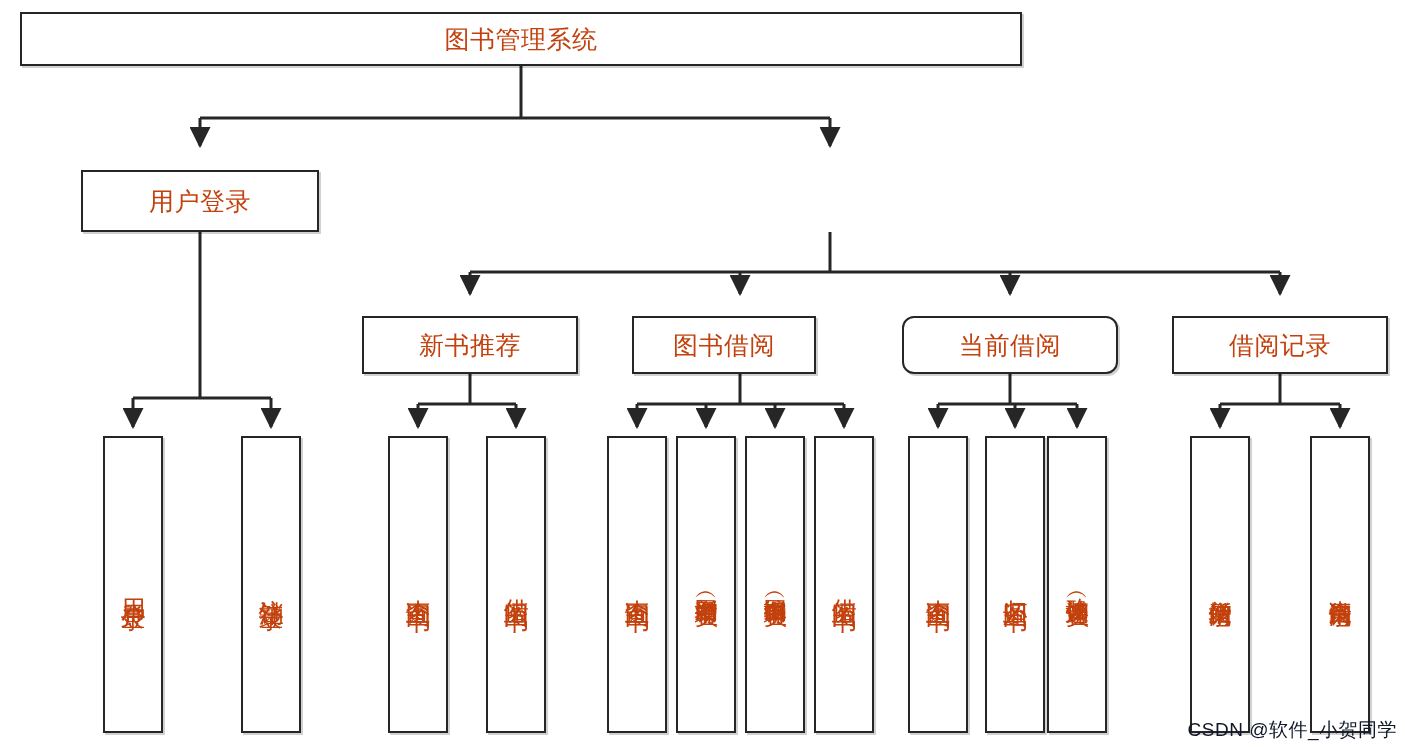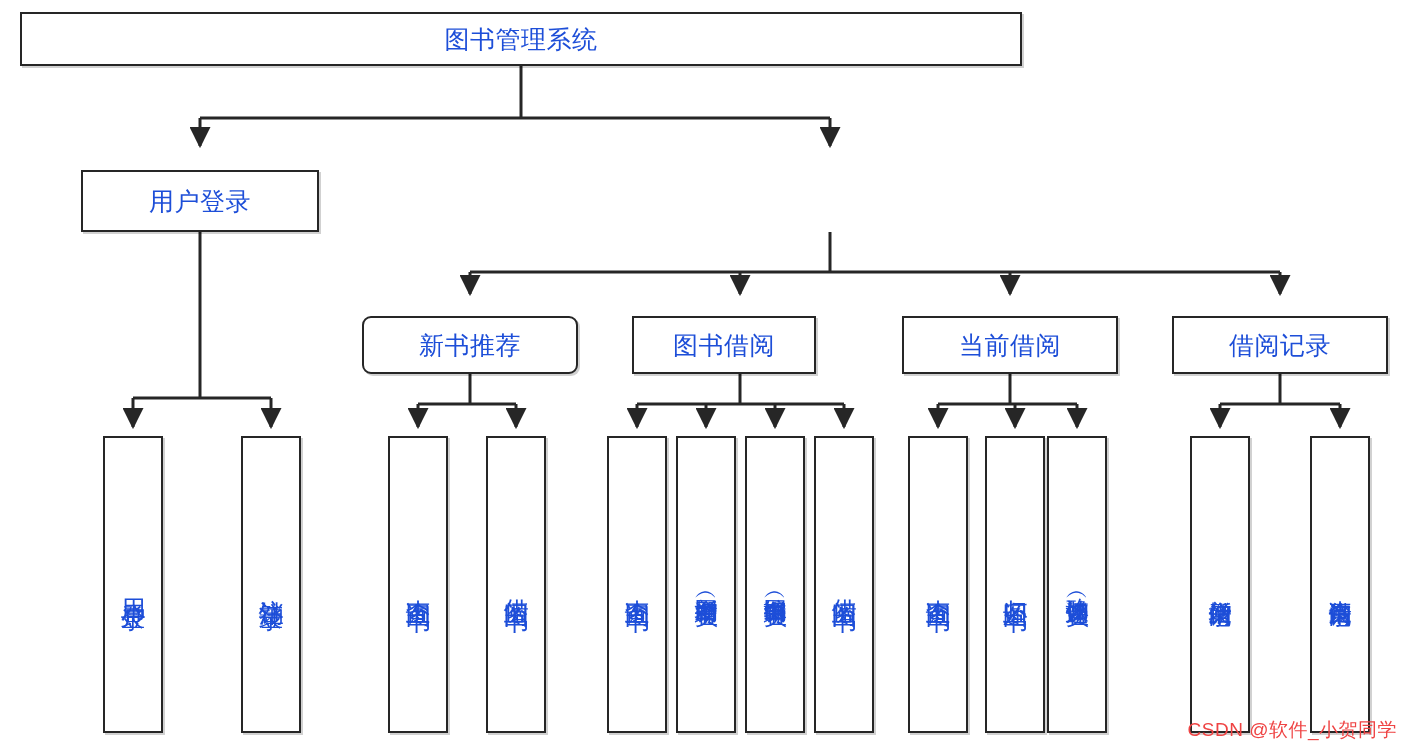--- a/index.html
+++ b/index.html
@@ -32,7 +32,7 @@
     display: flex;
     align-items: center;
     justify-content: center;
-    color: #1d4ed8;
+    color: #c2410c;
   }
   .node-label {
     display: block;

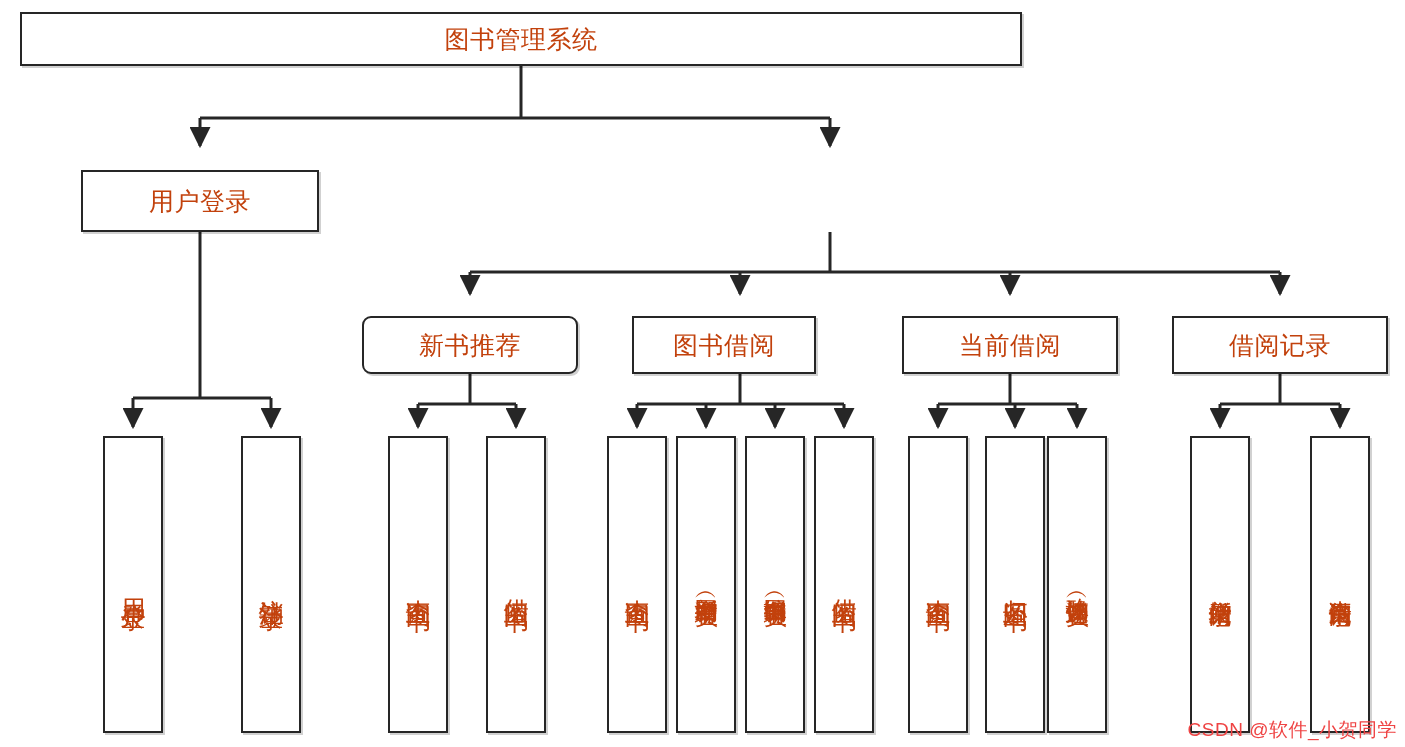--- a/index.html
+++ b/index.html
@@ -140,7 +140,7 @@
     <span class="node-label">用户登录</span>
   </div>
 
-  <div class="node h" style="left:362px; top:316px; width:216px; height:58px;border-radius:9px;">
+  <div class="node h" style="left:362px; top:316px; width:216px; height:58px;">
     <span class="node-label">新书推荐</span>
   </div>
   <div class="node h" style="left:632px; top:316px; width:184px; height:58px;">

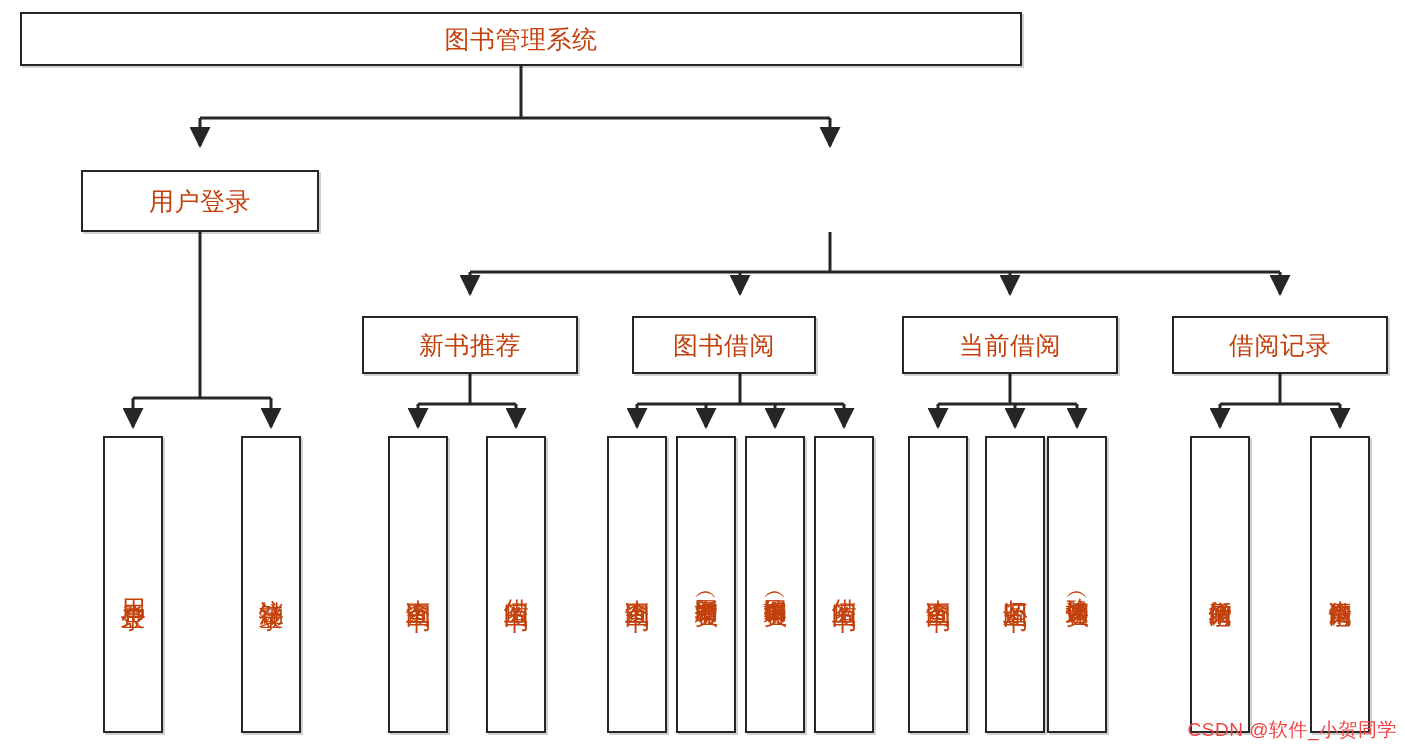--- a/index.html
+++ b/index.html
@@ -146,7 +146,7 @@
   <div class="node h" style="left:632px; top:316px; width:184px; height:58px;">
     <span class="node-label">图书借阅</span>
   </div>
-  <div class="node h" style="left:902px; top:316px; width:216px; height:58px;">
+  <div class="node h" style="left:902px; top:316px; width:216px; height:58px;border-radius:12px;">
     <span class="node-label">当前借阅</span>
   </div>
   <div class="node h" style="left:1172px; top:316px; width:216px; height:58px;">

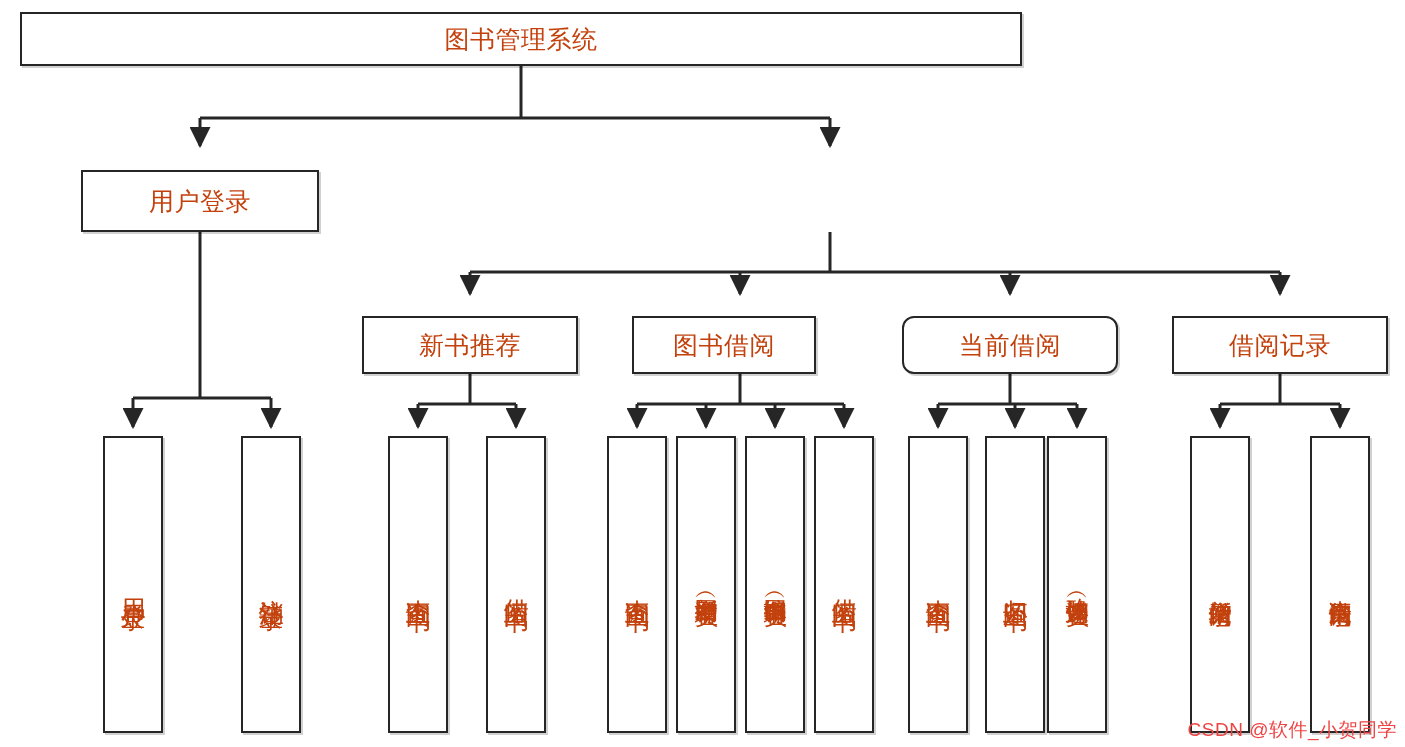--- a/index.html
+++ b/index.html
@@ -71,7 +71,7 @@
     right: 8px;
     bottom: 4px;
     font-size: 19px;
-    color: #ef4444;
+    color: #0f172a;
     font-family: "Liberation Sans", "DejaVu Sans", sans-serif;
     white-space: nowrap;
     letter-spacing: 0.5px;

